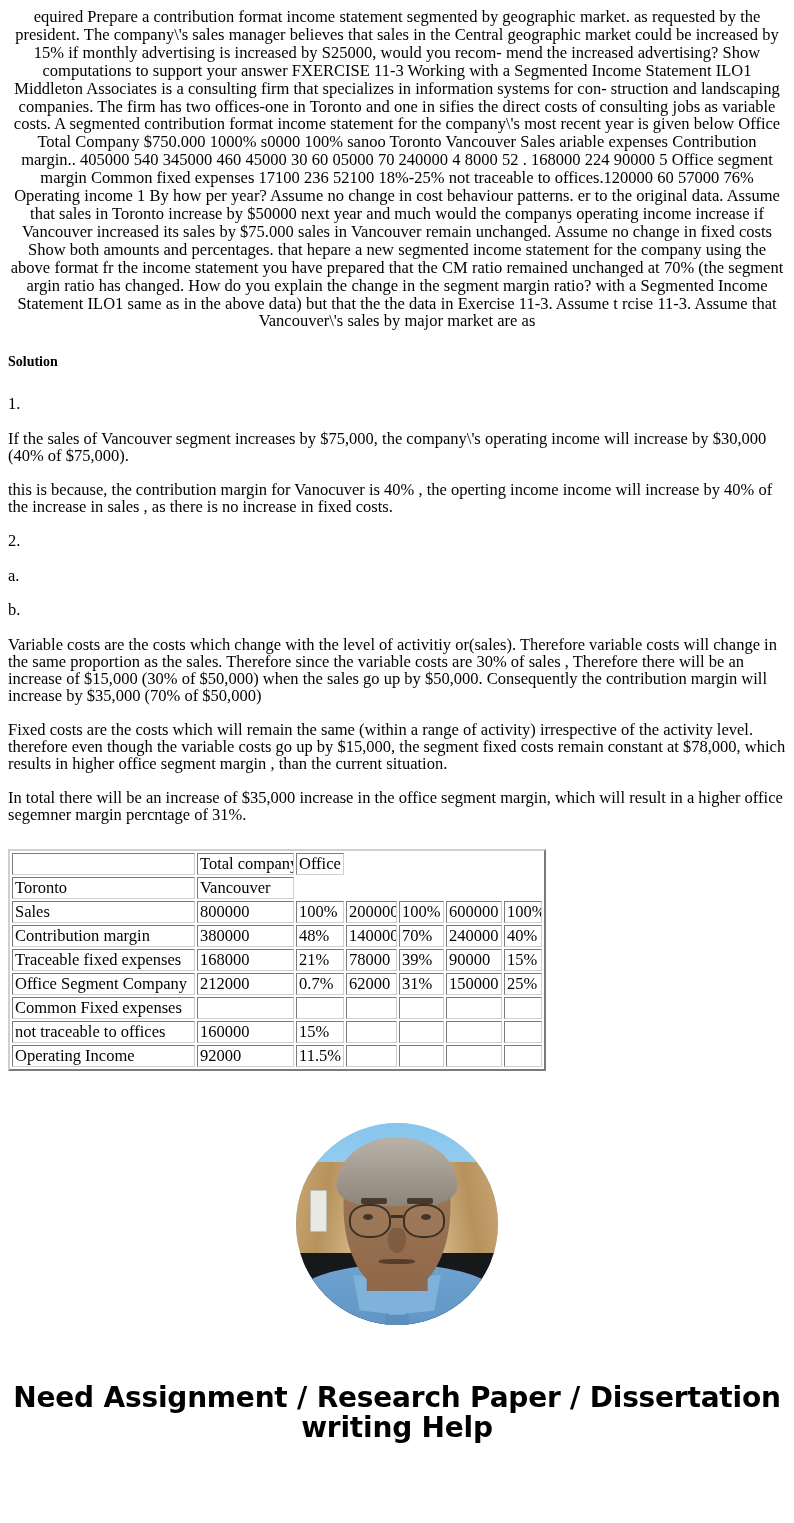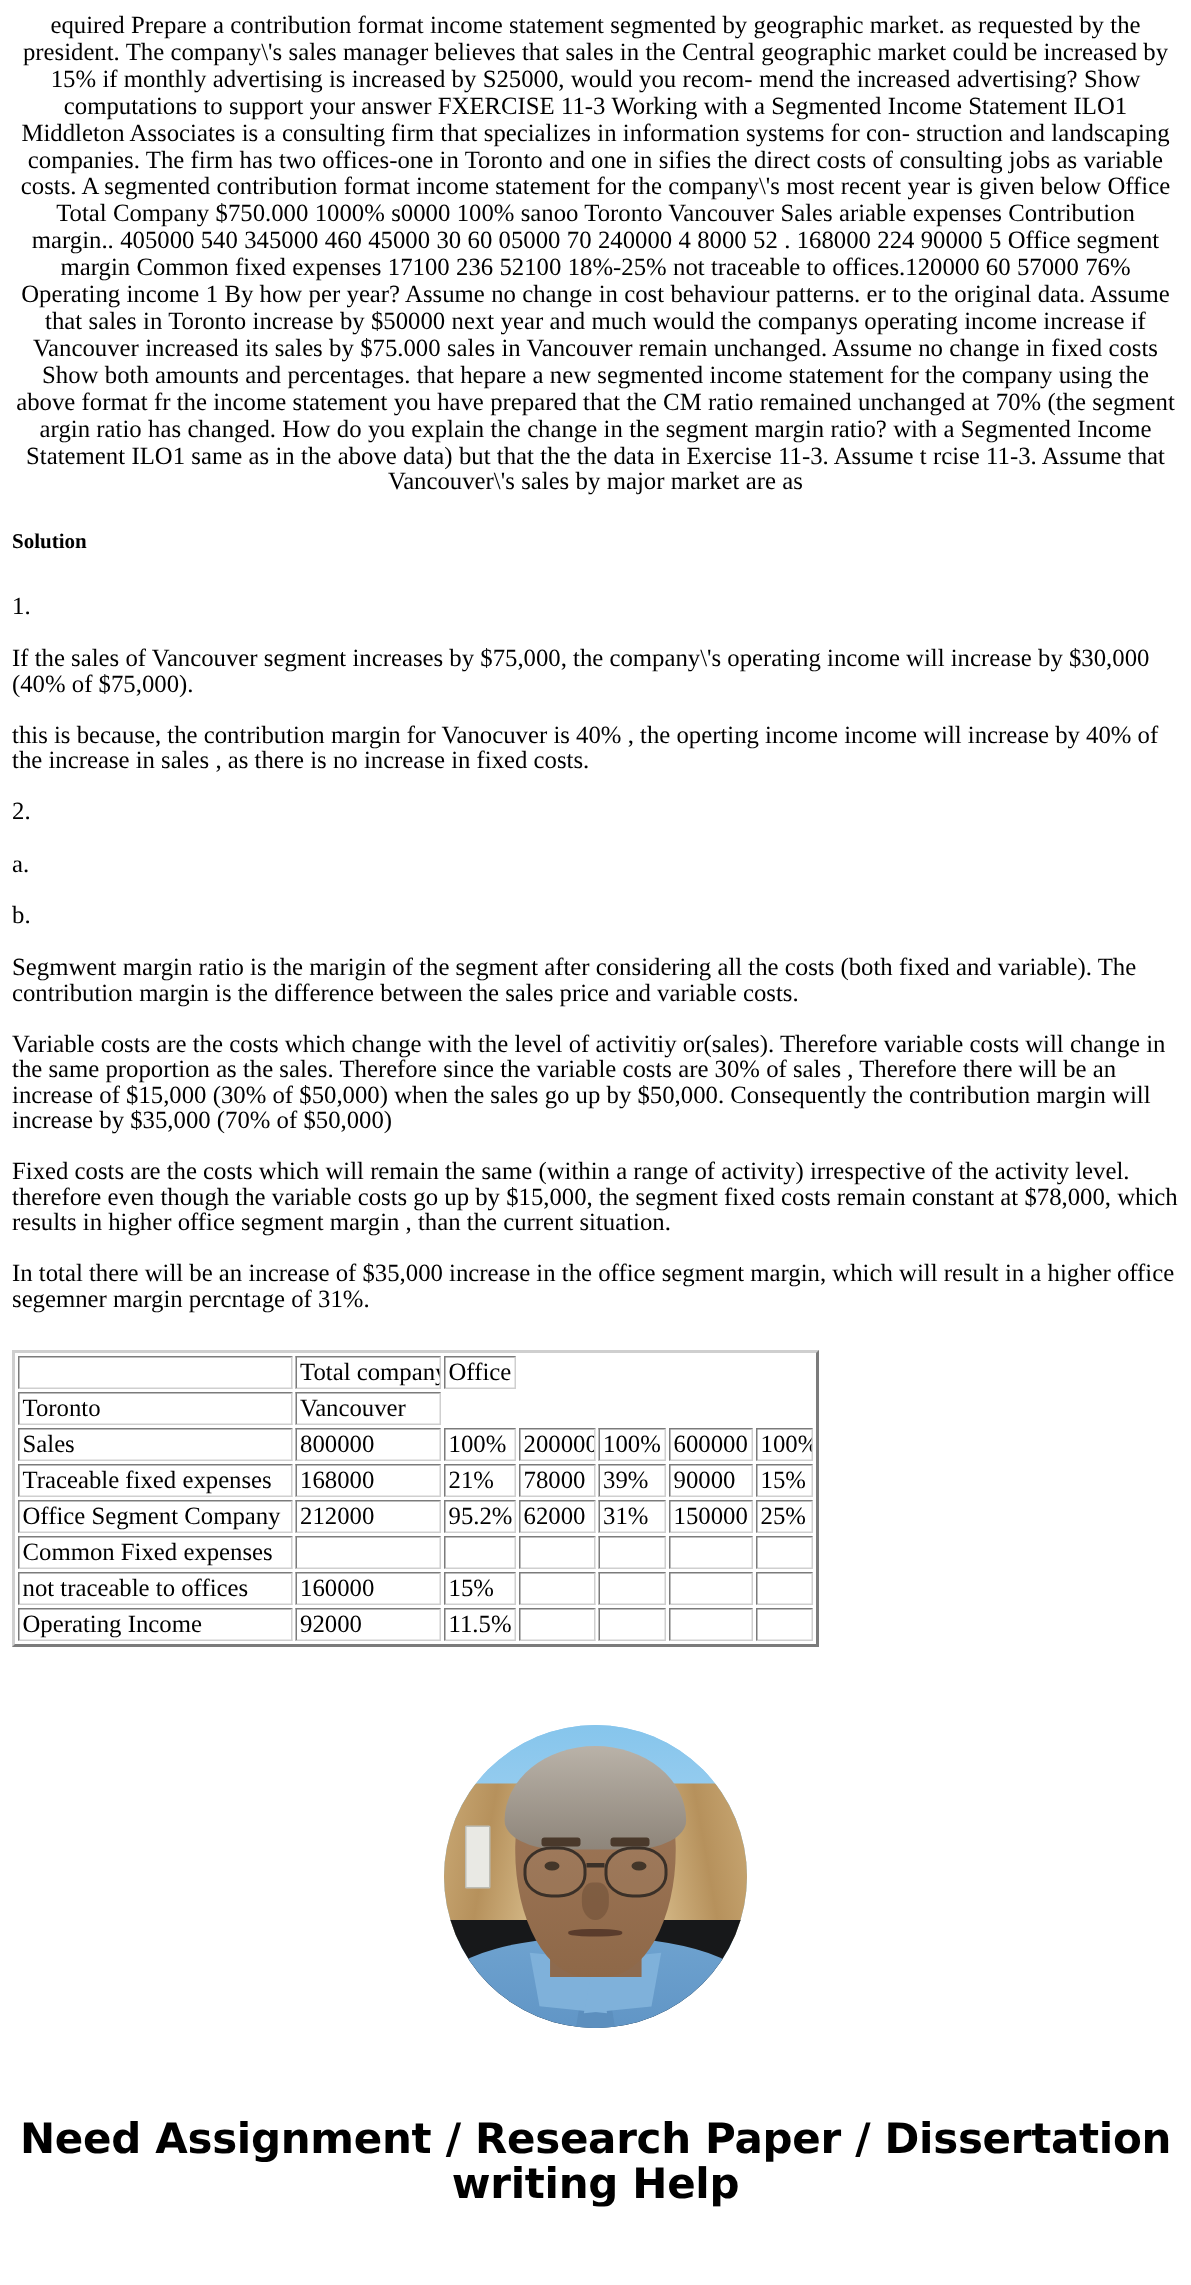--- a/index.html
+++ b/index.html
@@ -271,7 +271,6 @@
 
   <div class="marker">b.</div>
 
-  <div class="para">Segmwent margin ratio is the marigin of the segment after considering all the costs (both fixed and variable). The contribution margin is the difference between the sales price and variable costs.</div>
 
   <div class="para">Variable costs are the costs which change with the level of activitiy or(sales). Therefore variable costs will change in the same proportion as the sales. Therefore since the variable costs are 30% of sales , Therefore there will be an increase of $15,000 (30% of $50,000) when the sales go up by $50,000. Consequently the contribution margin will increase by $35,000 (70% of $50,000)</div>
 

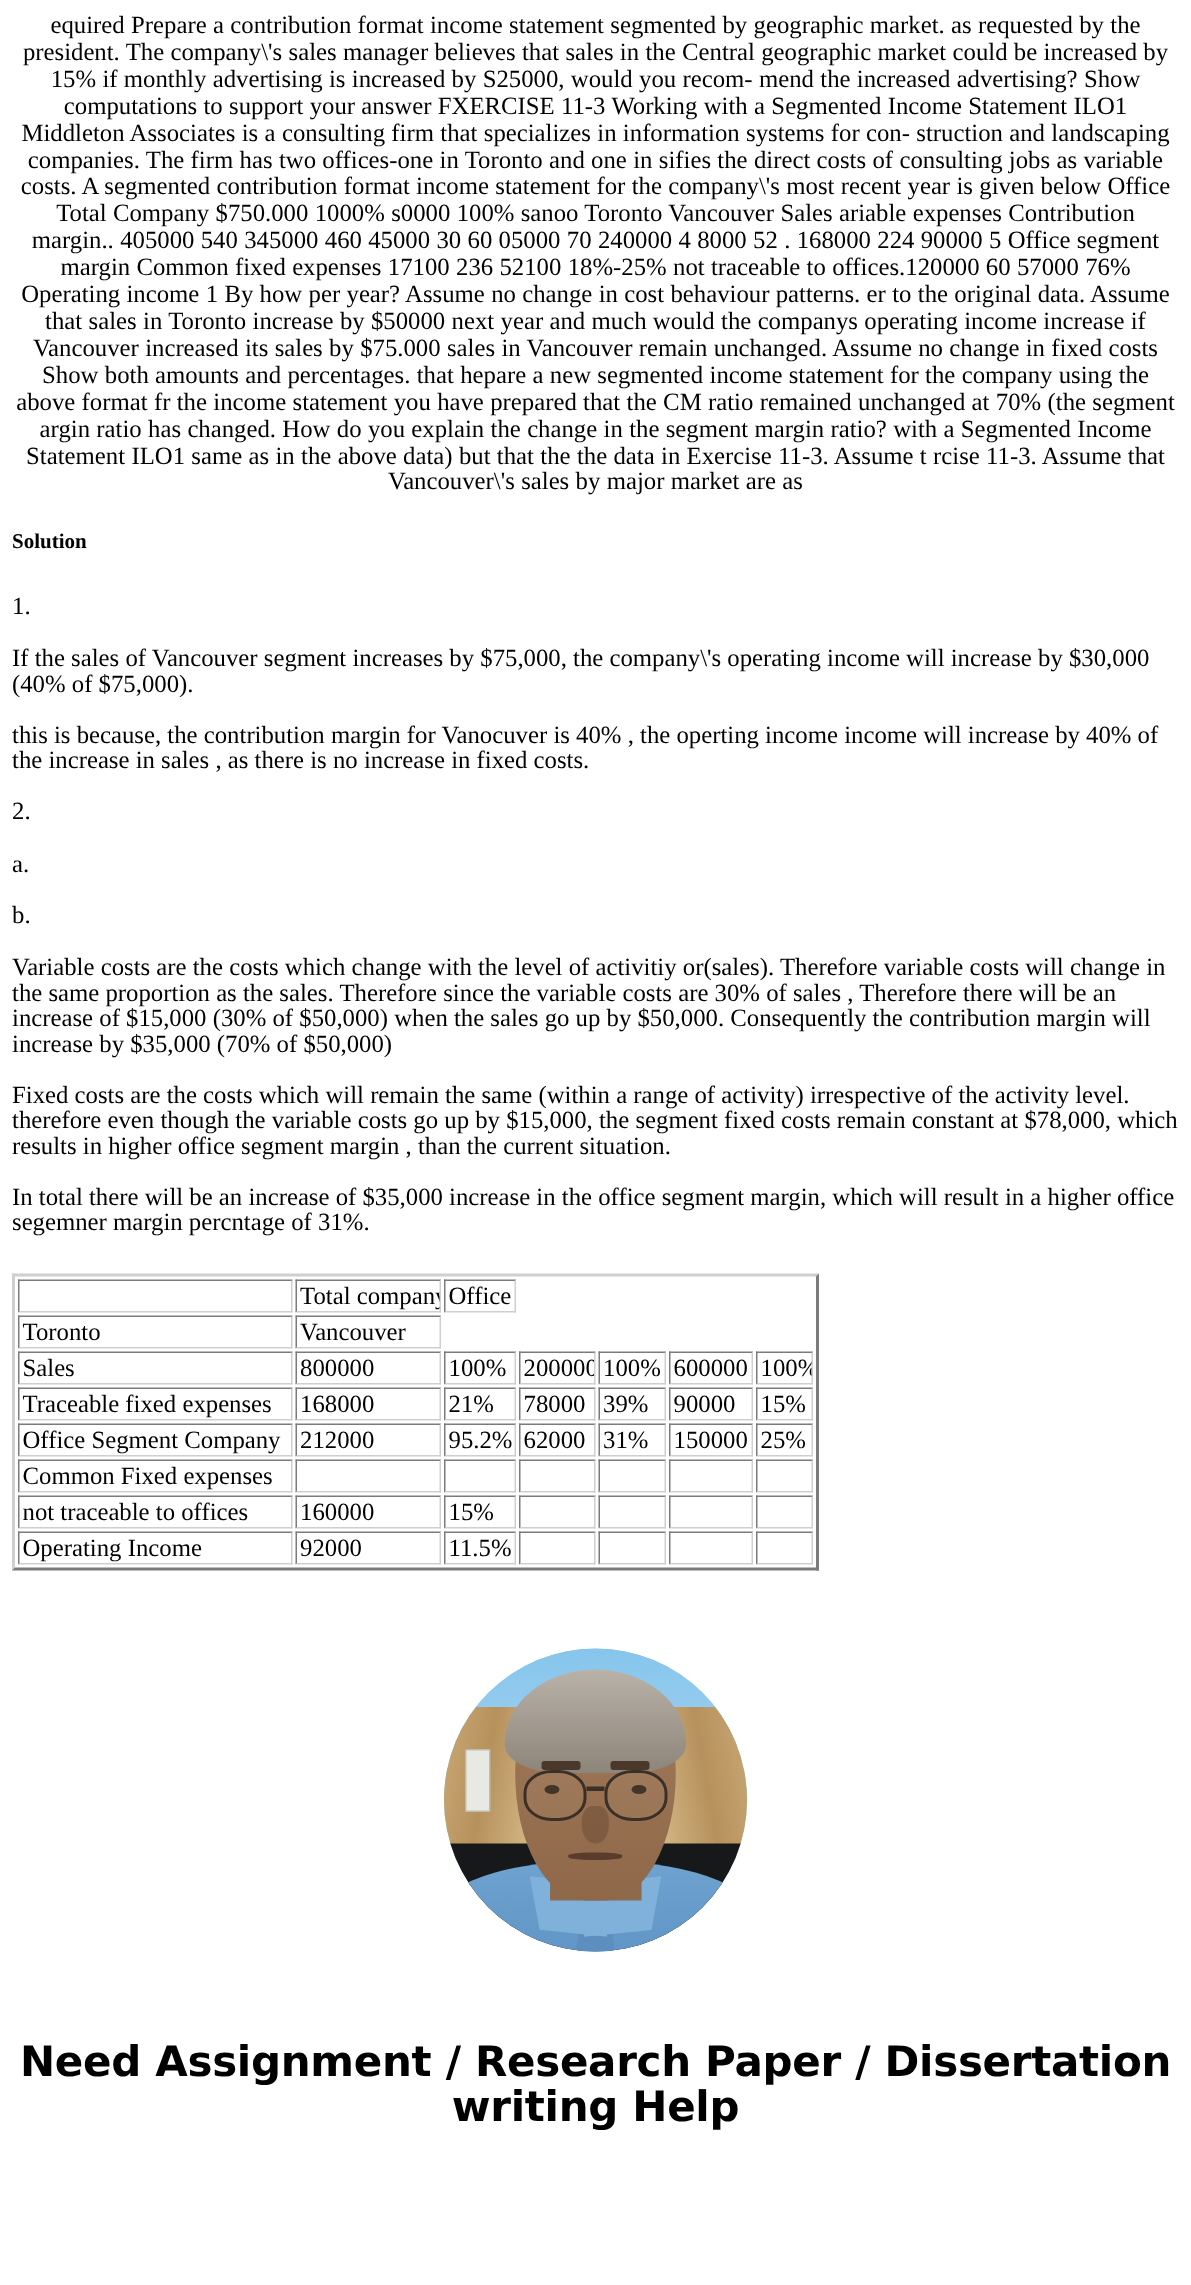--- a/index.html
+++ b/index.html
@@ -307,6 +307,15 @@
             <td>100%</td>
             <td>600000</td>
             <td>100%</td>
+          </tr>
+          <tr>
+            <td>Contribution margin</td>
+            <td>380000</td>
+            <td>48%</td>
+            <td>140000</td>
+            <td>70%</td>
+            <td>240000</td>
+            <td>40%</td>
           </tr>
           <tr>
             <td>Traceable fixed expenses</td>

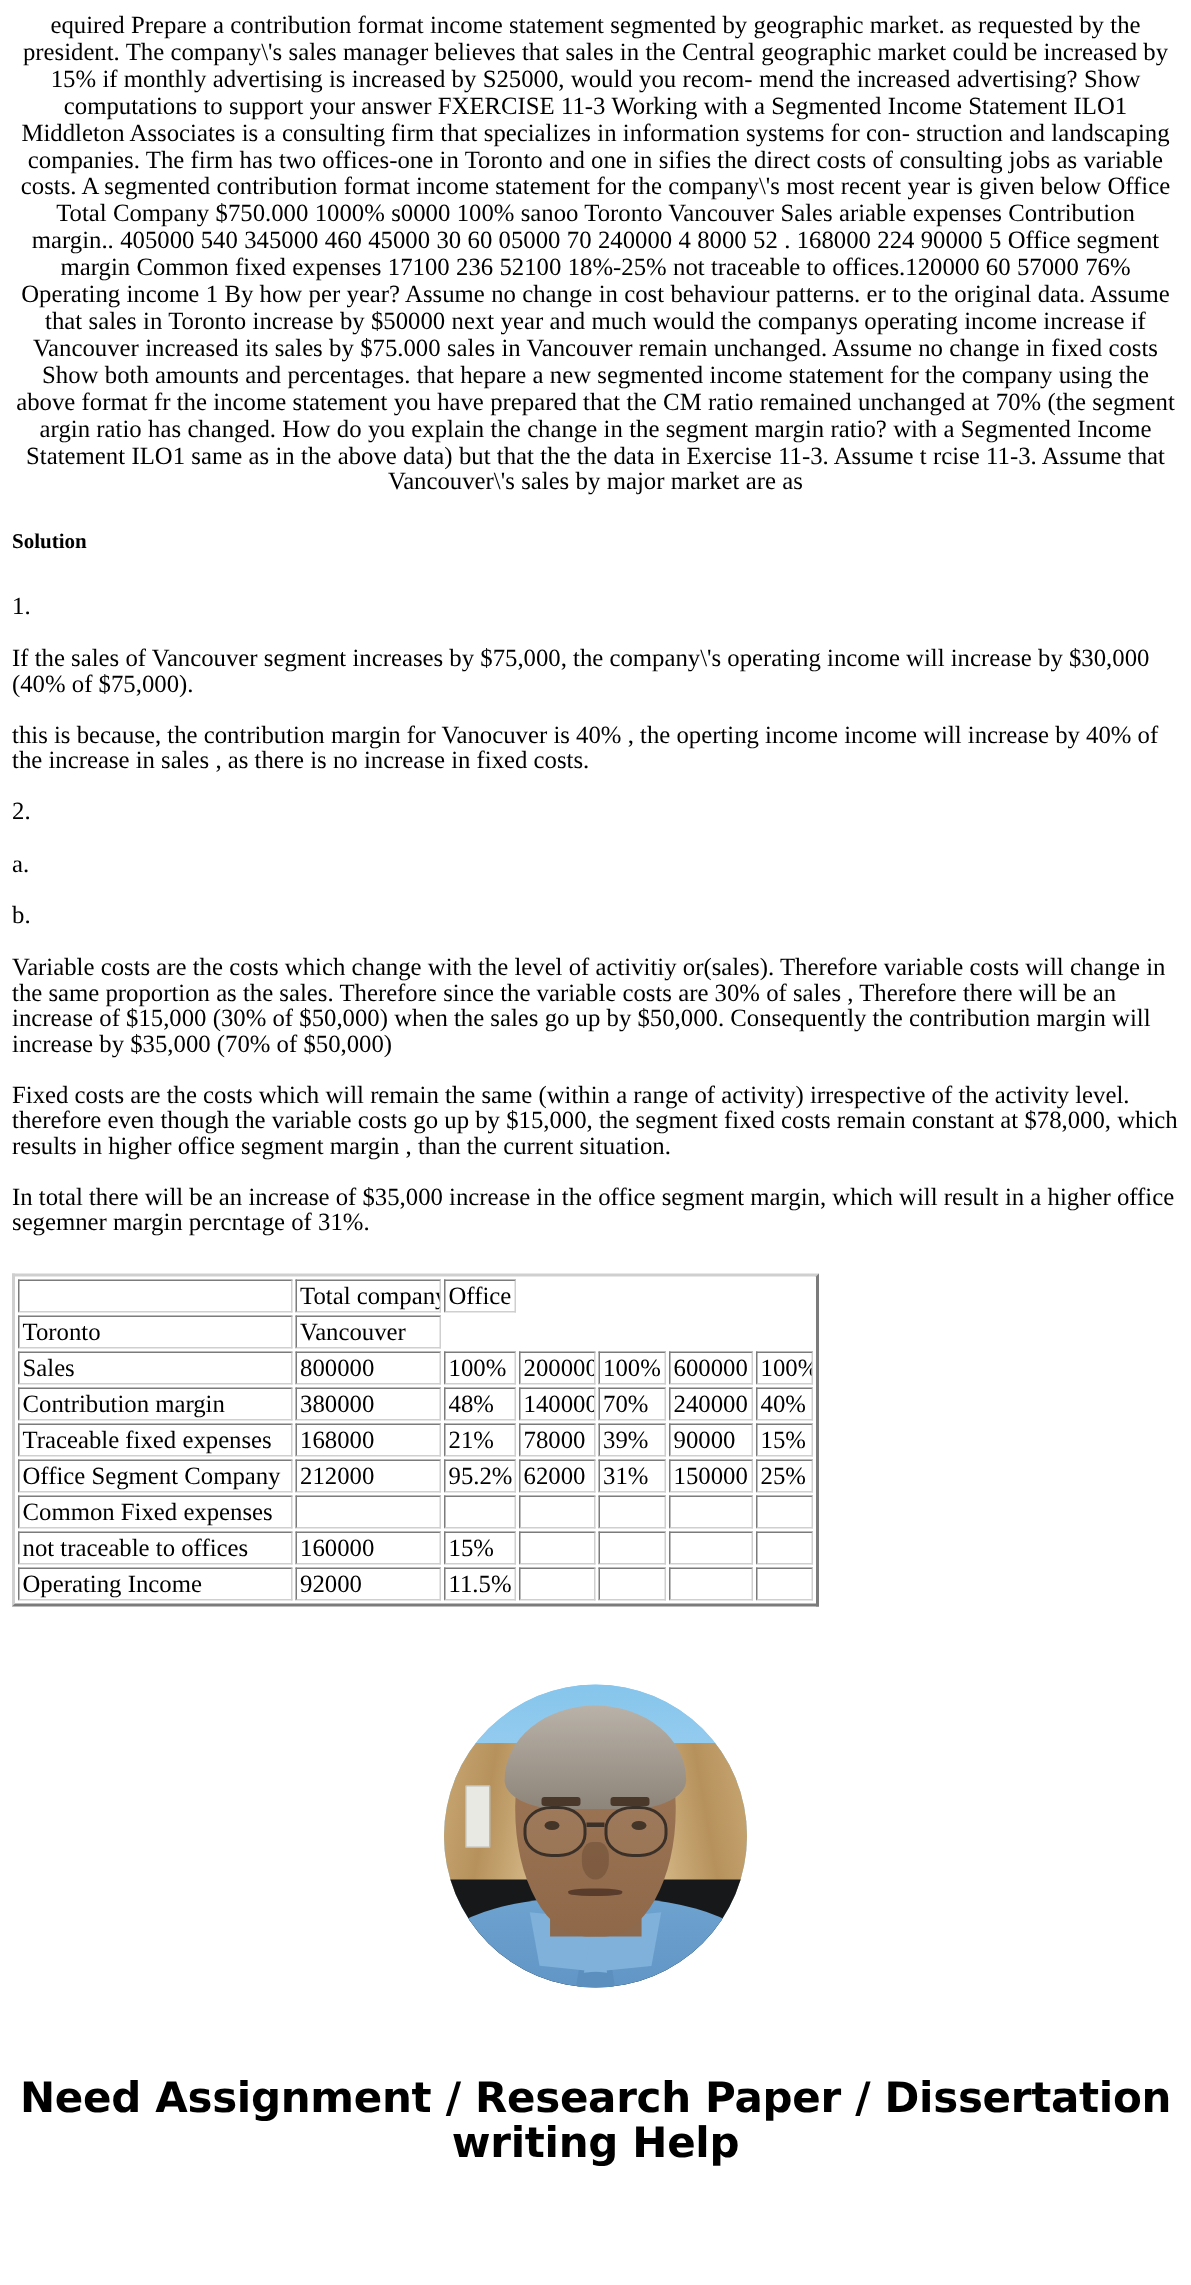--- a/index.html
+++ b/index.html
@@ -329,7 +329,7 @@
           <tr>
             <td>Office Segment Company</td>
             <td>212000</td>
-            <td>95.2%</td>
+            <td>0.7%</td>
             <td>62000</td>
             <td>31%</td>
             <td>150000</td>

